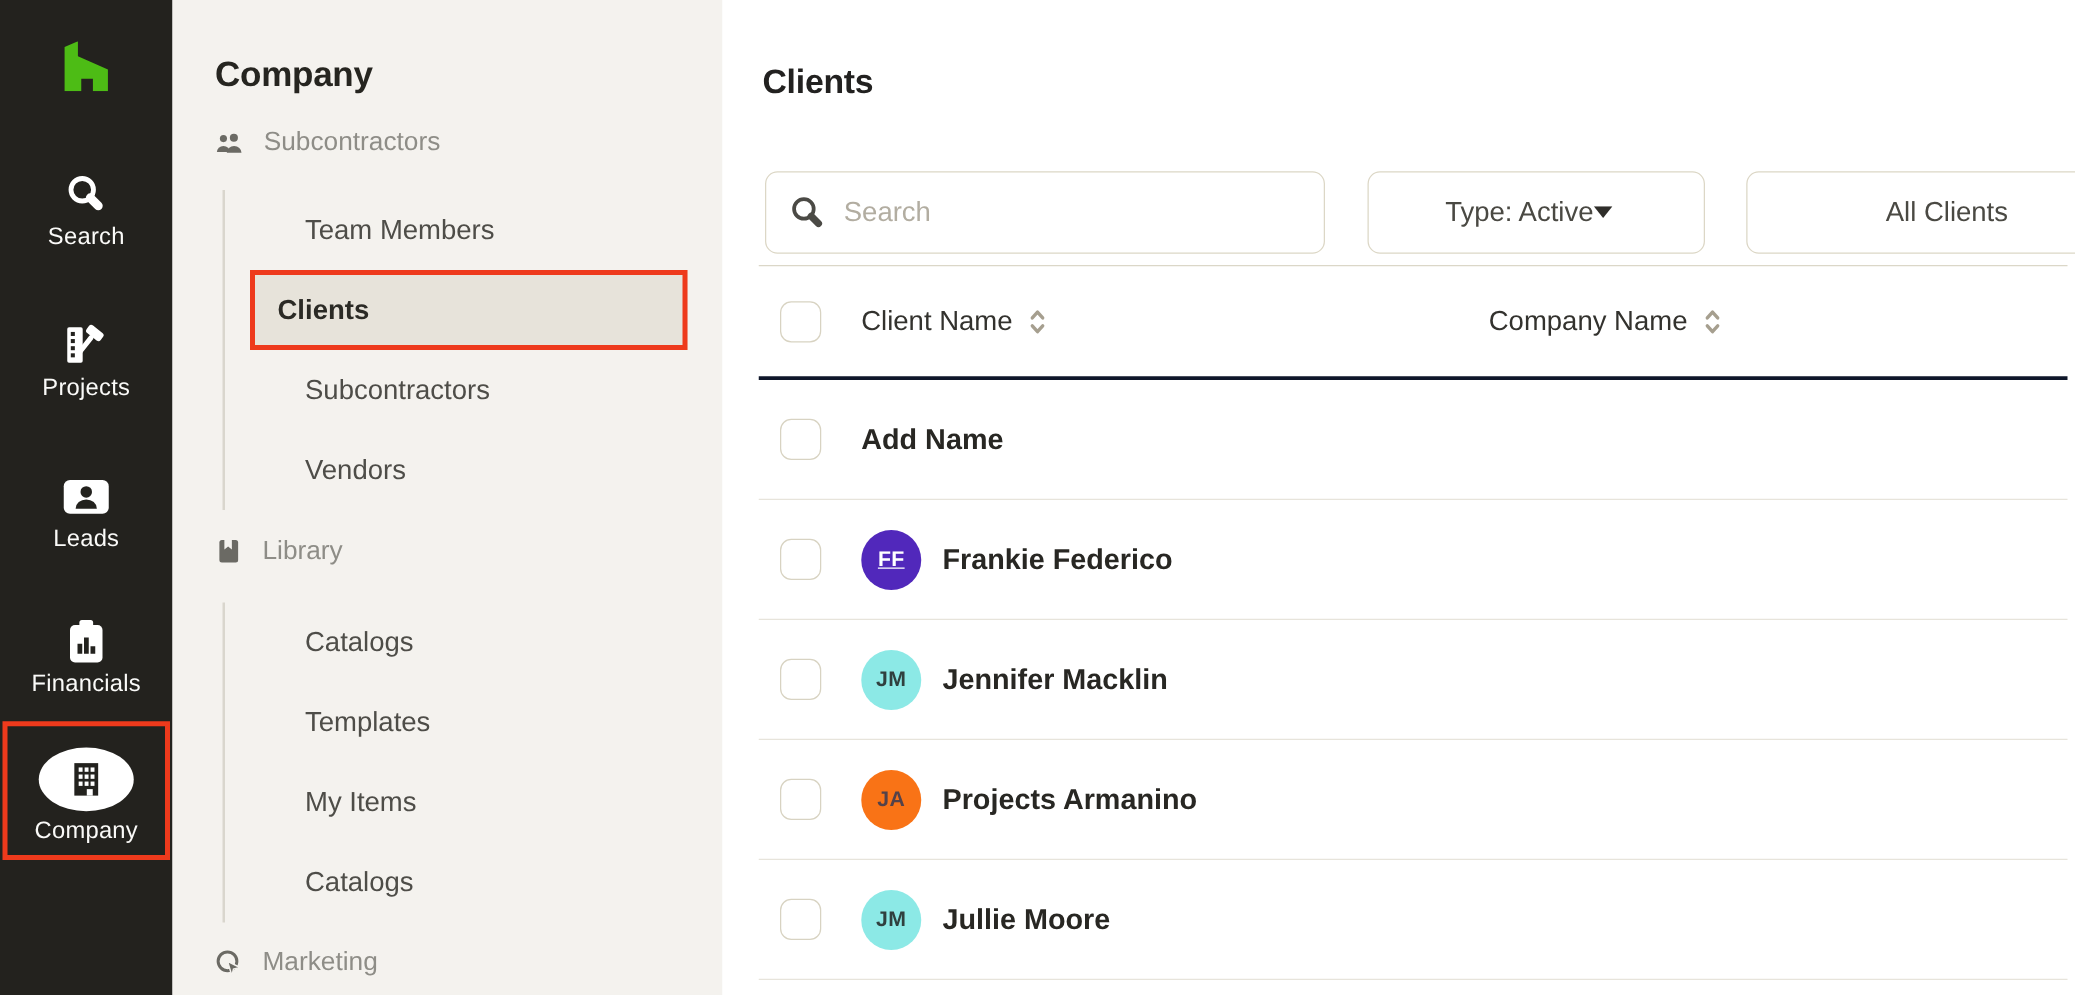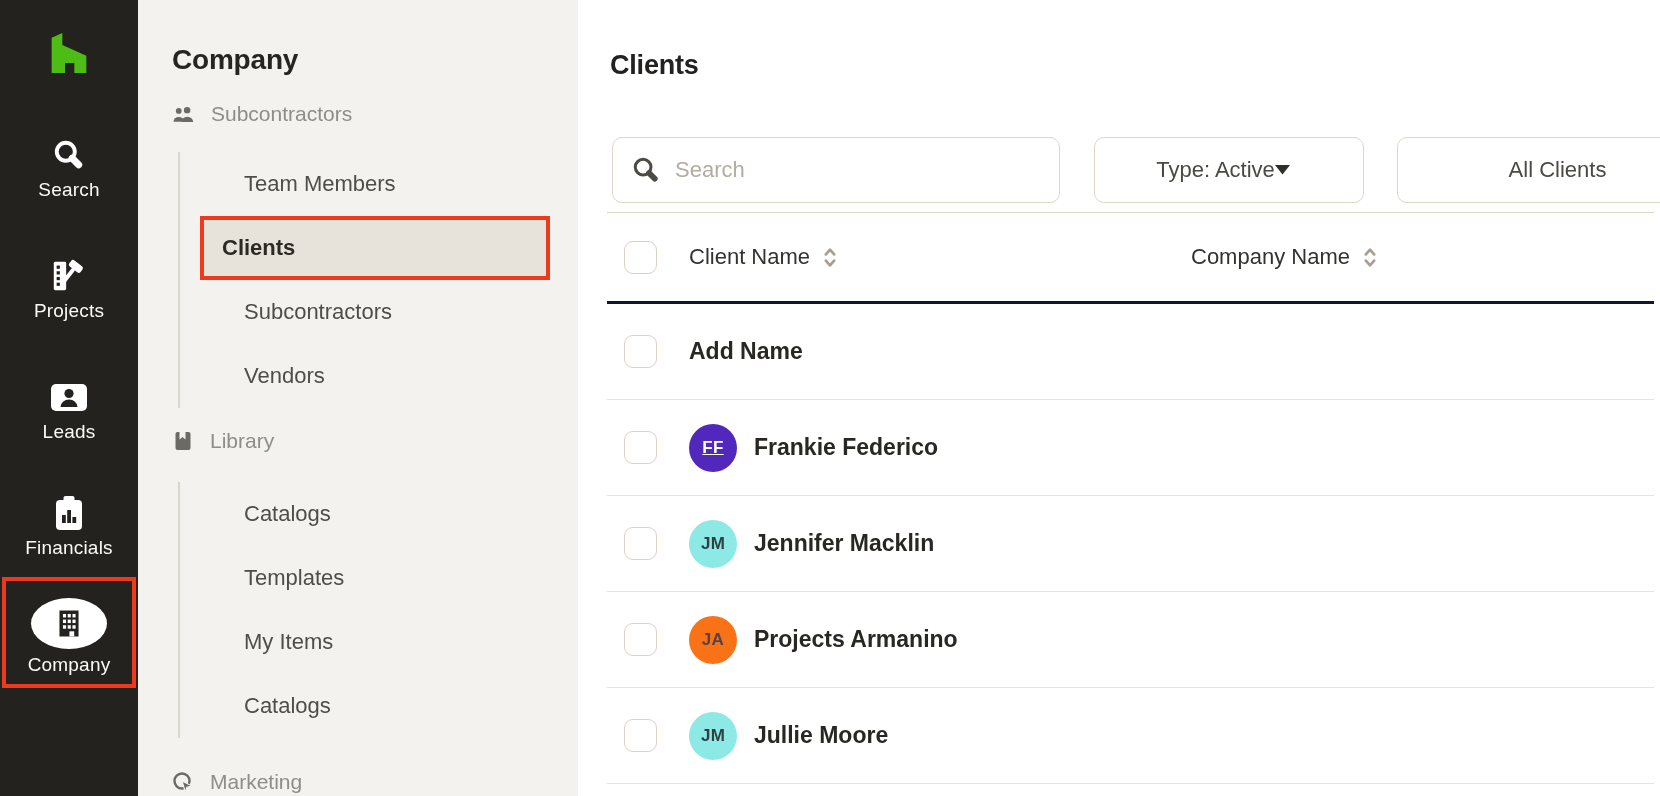--- a/index.html
+++ b/index.html
@@ -23,7 +23,7 @@
   .sb-section .slabel { font-size:21px; color:#8e8d87; }
   .sec-collaborators { margin-top:26px; }
   .sec-library { margin-top:21px; }
-  .sec-marketing { margin-top:32px;text-align:right; }
+  .sec-marketing { margin-top:20px;text-align:right; }
   .nav-list { list-style:none; margin:26px 0 0 40px; border-left:2px solid #d9d6cd; }
   .nav-list.lib { margin-top:29px; }
   .nav-item { height:64px; display:flex; align-items:center; padding-left:64px; font-size:22px; font-weight:500; color:#4e4d48; cursor:pointer; }

